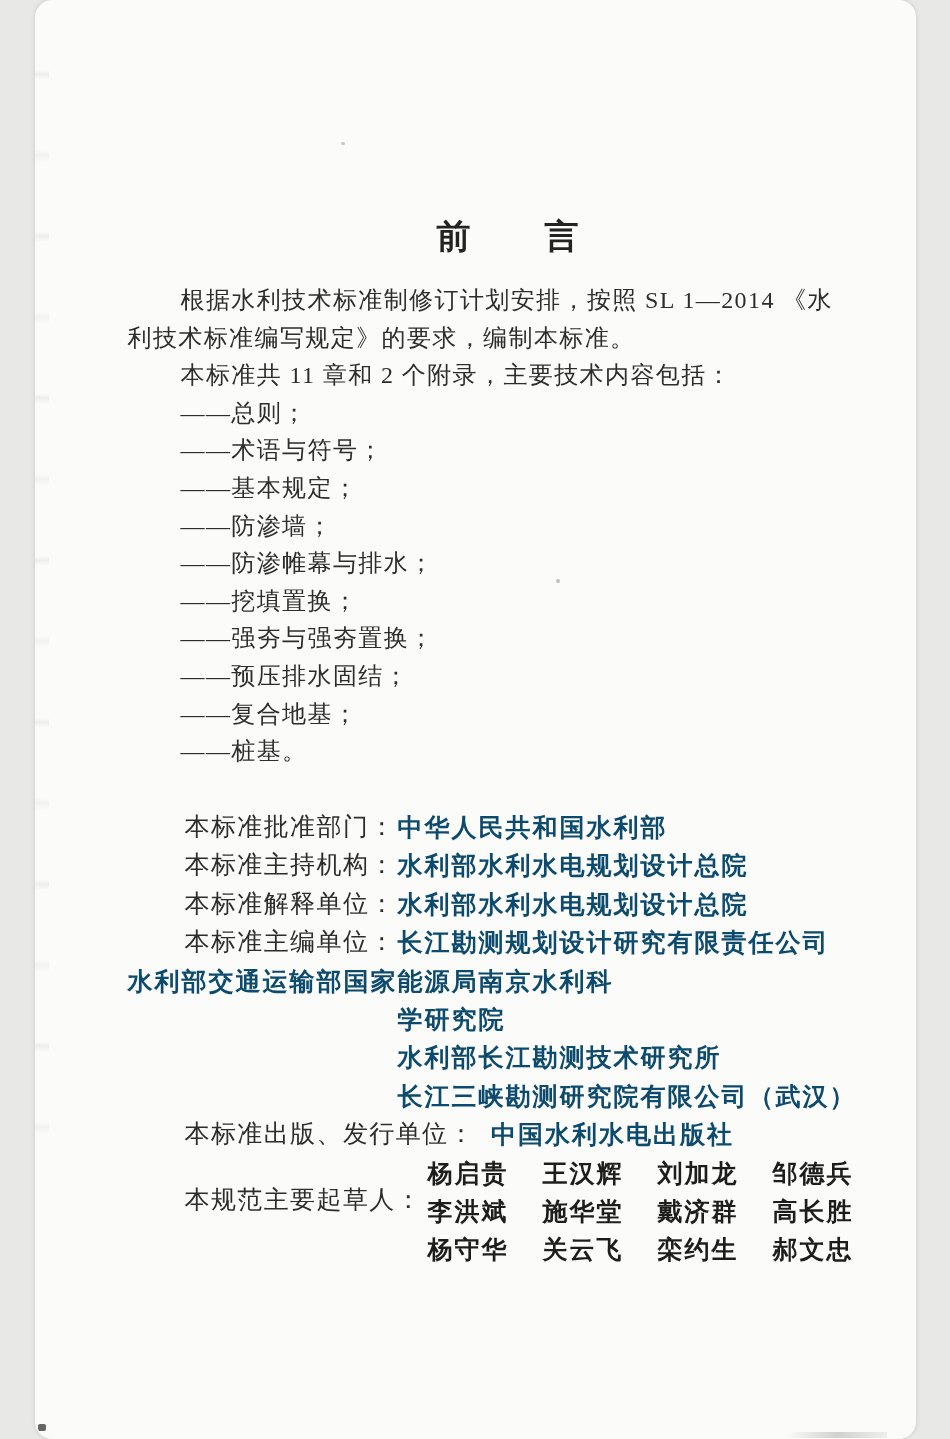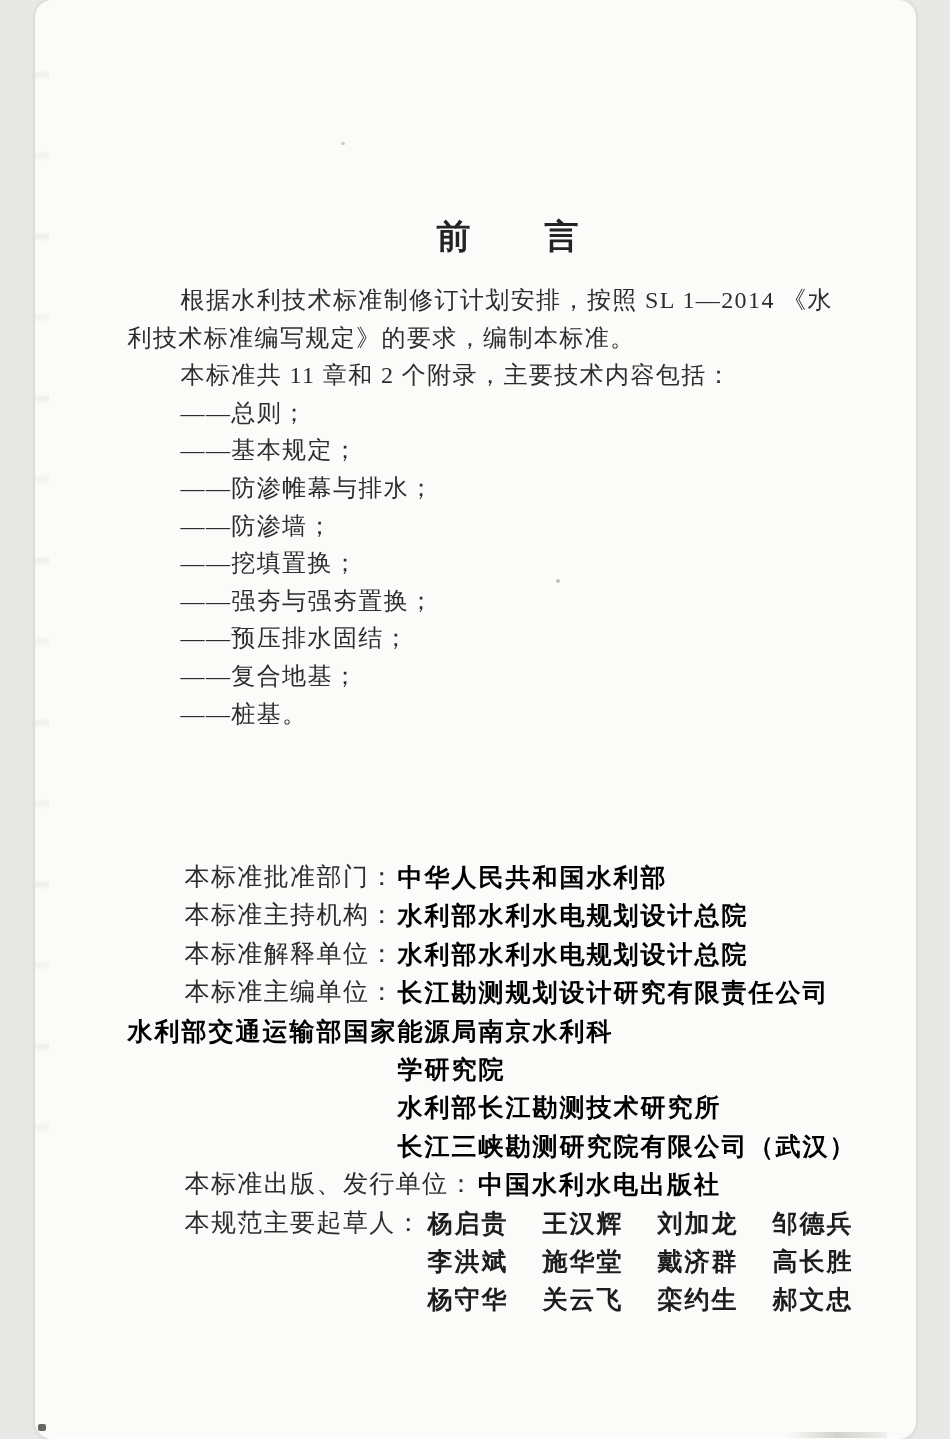--- a/index.html
+++ b/index.html
@@ -89,6 +89,7 @@
     <div class="line">利技术标准编写规定》的要求，编制本标准。</div>
     <div class="line indent">本标准共 11 章和 2 个附录，主要技术内容包括：</div>
     <div class="line indent">——总则；</div>
+    <div class="line indent">——术语与符号；</div>
     <div class="line indent">——基本规定；</div>
     <div class="line indent">——防渗帷幕与排水；</div>
     <div class="line indent">——防渗墙；</div>

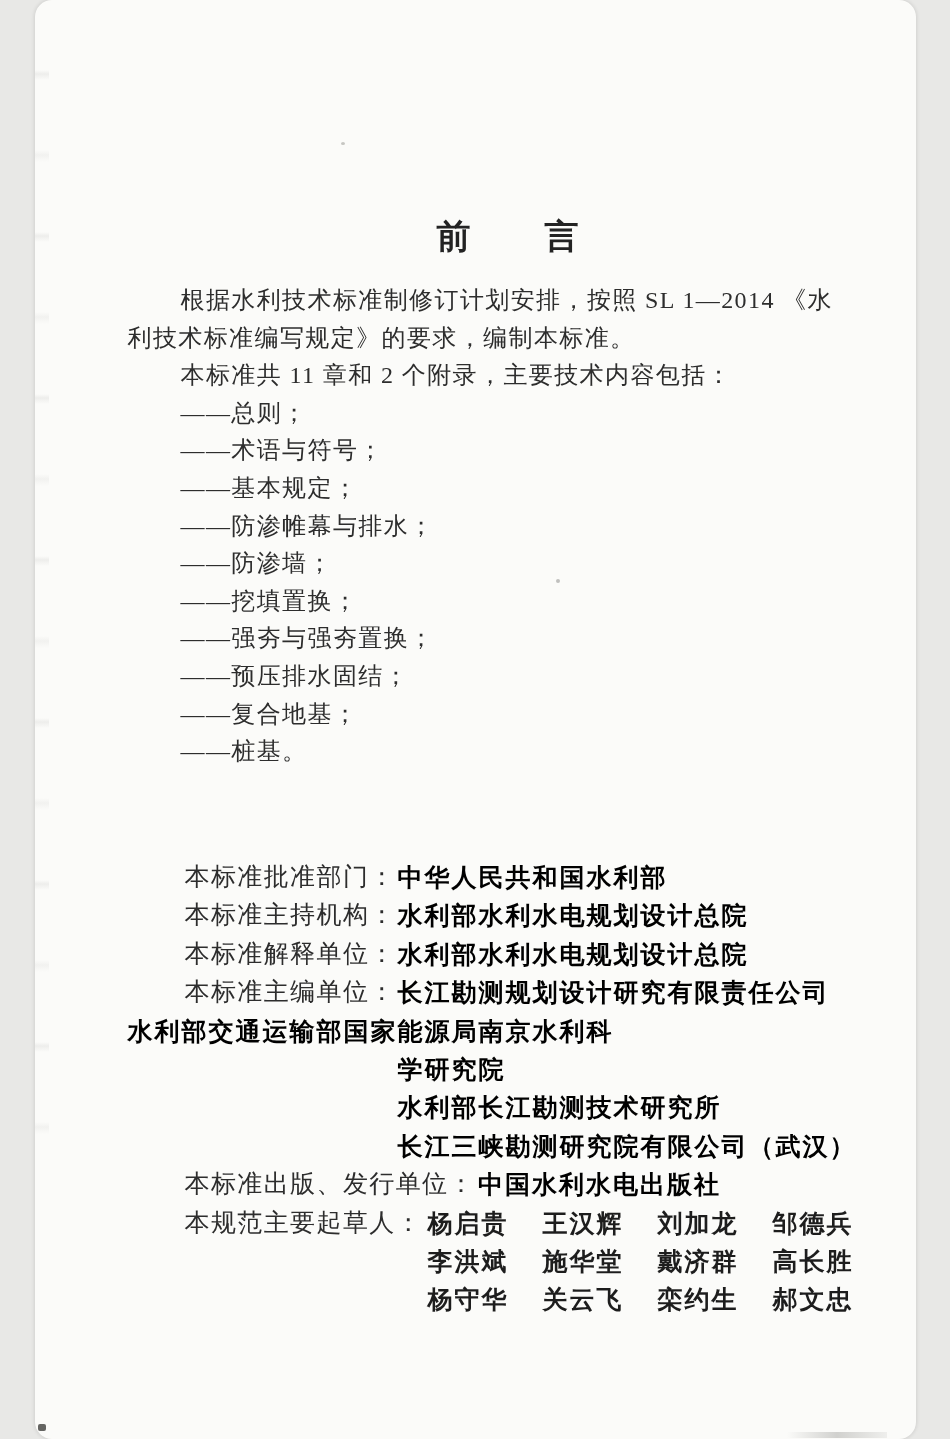--- a/index.html
+++ b/index.html
@@ -91,8 +91,8 @@
     <div class="line indent">——总则；</div>
     <div class="line indent">——术语与符号；</div>
     <div class="line indent">——基本规定；</div>
+    <div class="line indent">——防渗墙；</div>
     <div class="line indent">——防渗帷幕与排水；</div>
-    <div class="line indent">——防渗墙；</div>
     <div class="line indent">——挖填置换；</div>
     <div class="line indent">——强夯与强夯置换；</div>
     <div class="line indent">——预压排水固结；</div>

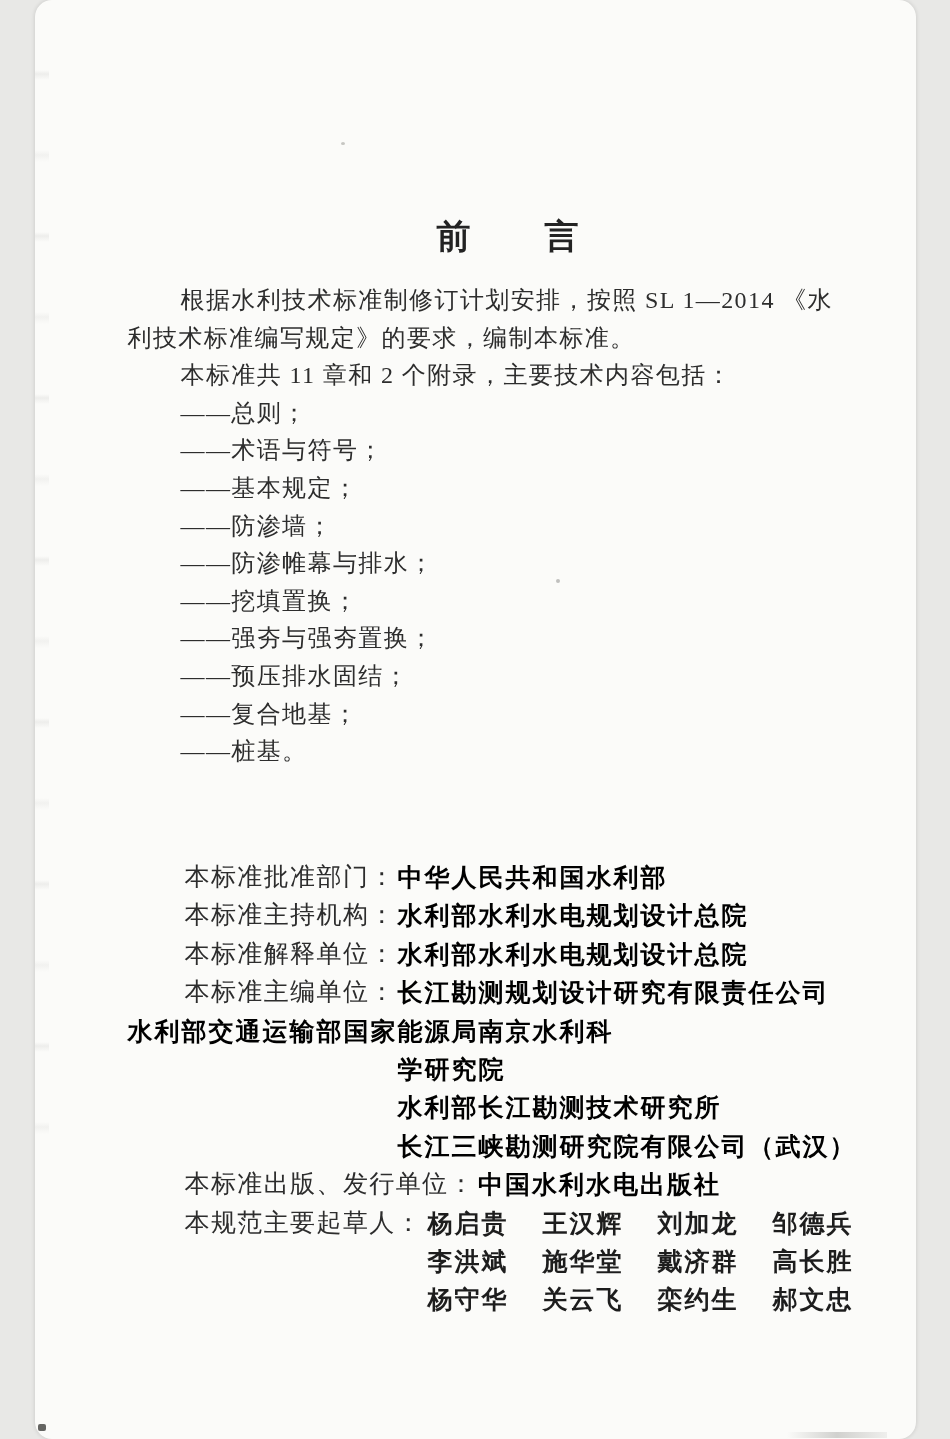--- a/index.html
+++ b/index.html
@@ -49,7 +49,7 @@
   .indent { padding-left:53px; }
 
   .credits {
-    position:absolute; left:93px; top:858px; width:810px;
+    position:absolute; left:93px; top:808px; width:810px;
     font-size:25px; line-height:38.4px; letter-spacing:1.4px;
     white-space:nowrap;
   }

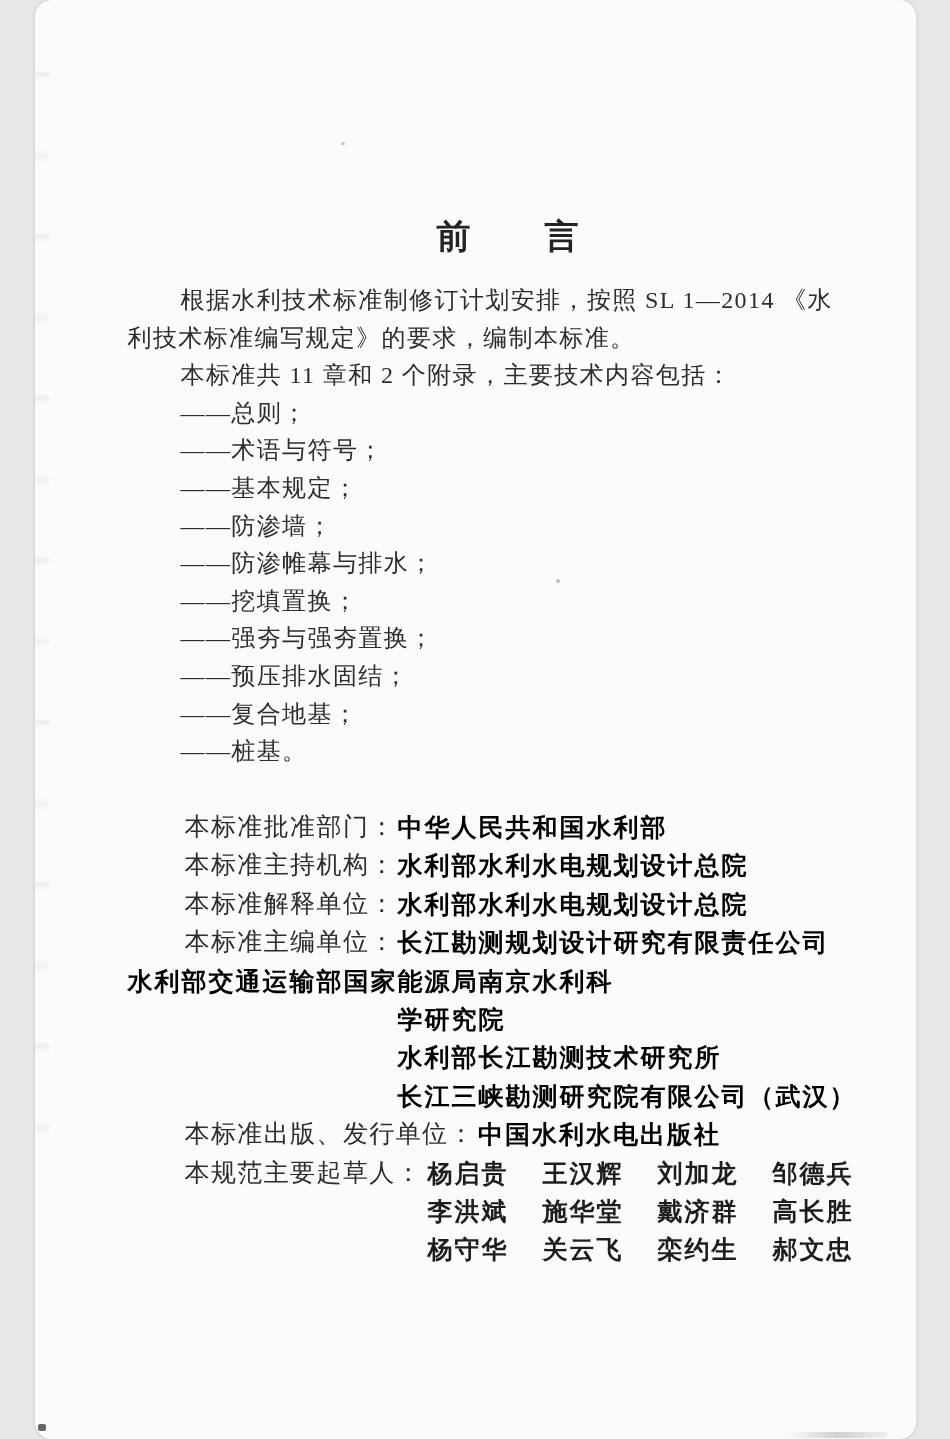--- a/index.html
+++ b/index.html
@@ -62,7 +62,7 @@
   .info-row.wide .info-value { margin-left:3px;text-align:center; }
   .info-value {
     font-family:"Liberation Sans","DejaVu Sans",sans-serif;
-    font-weight:bold; color:#000000; letter-spacing:2px;
+    font-weight:bold; color:#0c4a6e; letter-spacing:2px;
     white-space:nowrap;
   }
   .drafter-row .info-label { flex:0 0 300px; }

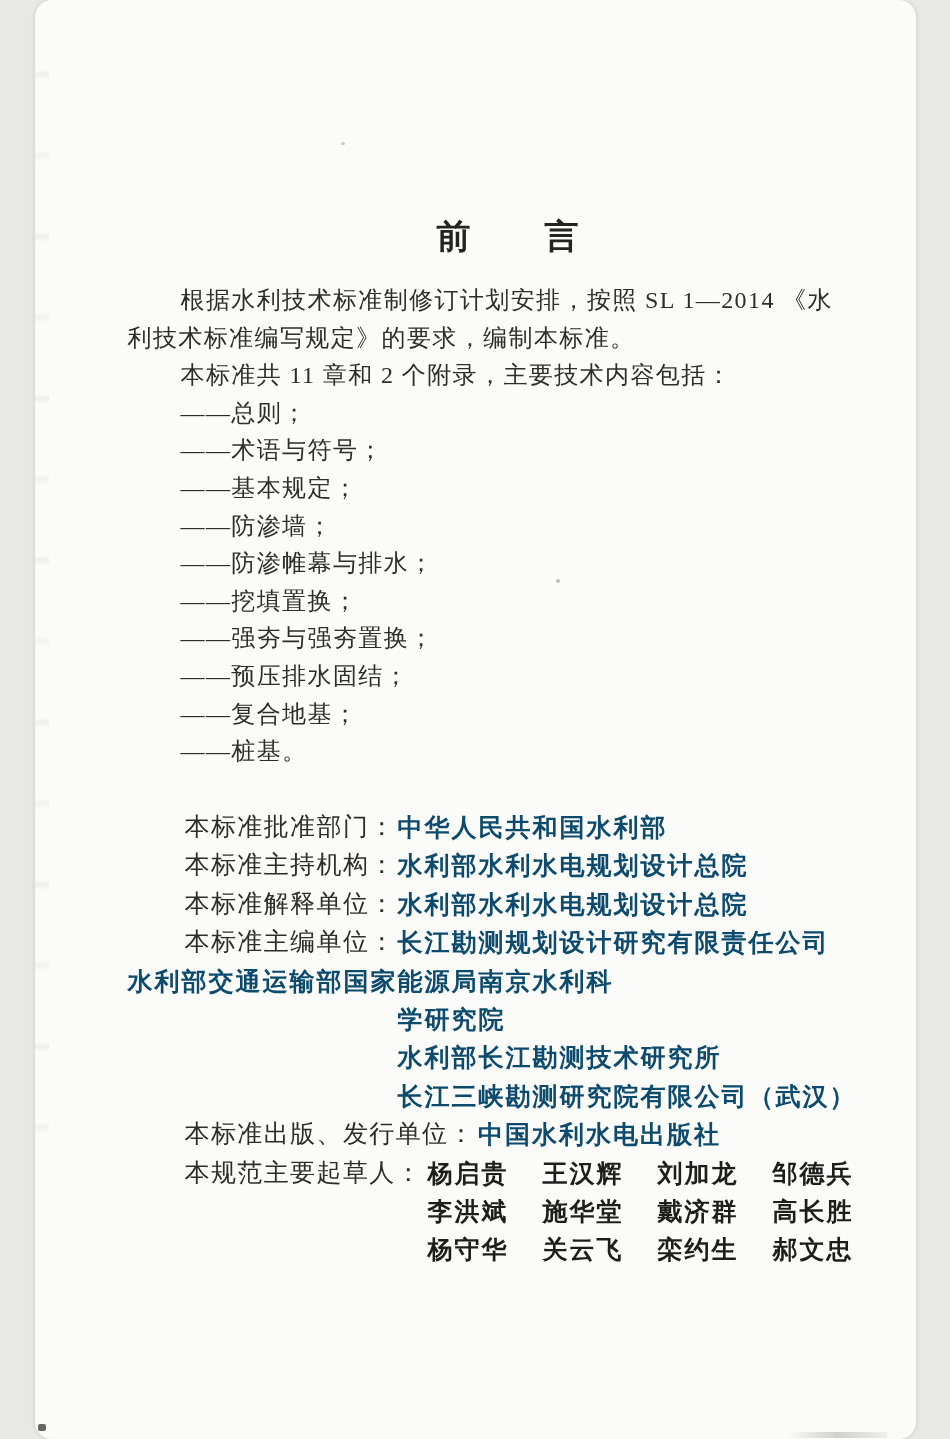--- a/index.html
+++ b/index.html
@@ -59,7 +59,7 @@
     white-space:nowrap;
   }
   .info-row.wide .info-label { flex:0 0 auto; }
-  .info-row.wide .info-value { margin-left:3px;text-align:center; }
+  .info-row.wide .info-value { margin-left:16px;text-align:center; }
   .info-value {
     font-family:"Liberation Sans","DejaVu Sans",sans-serif;
     font-weight:bold; color:#0c4a6e; letter-spacing:2px;

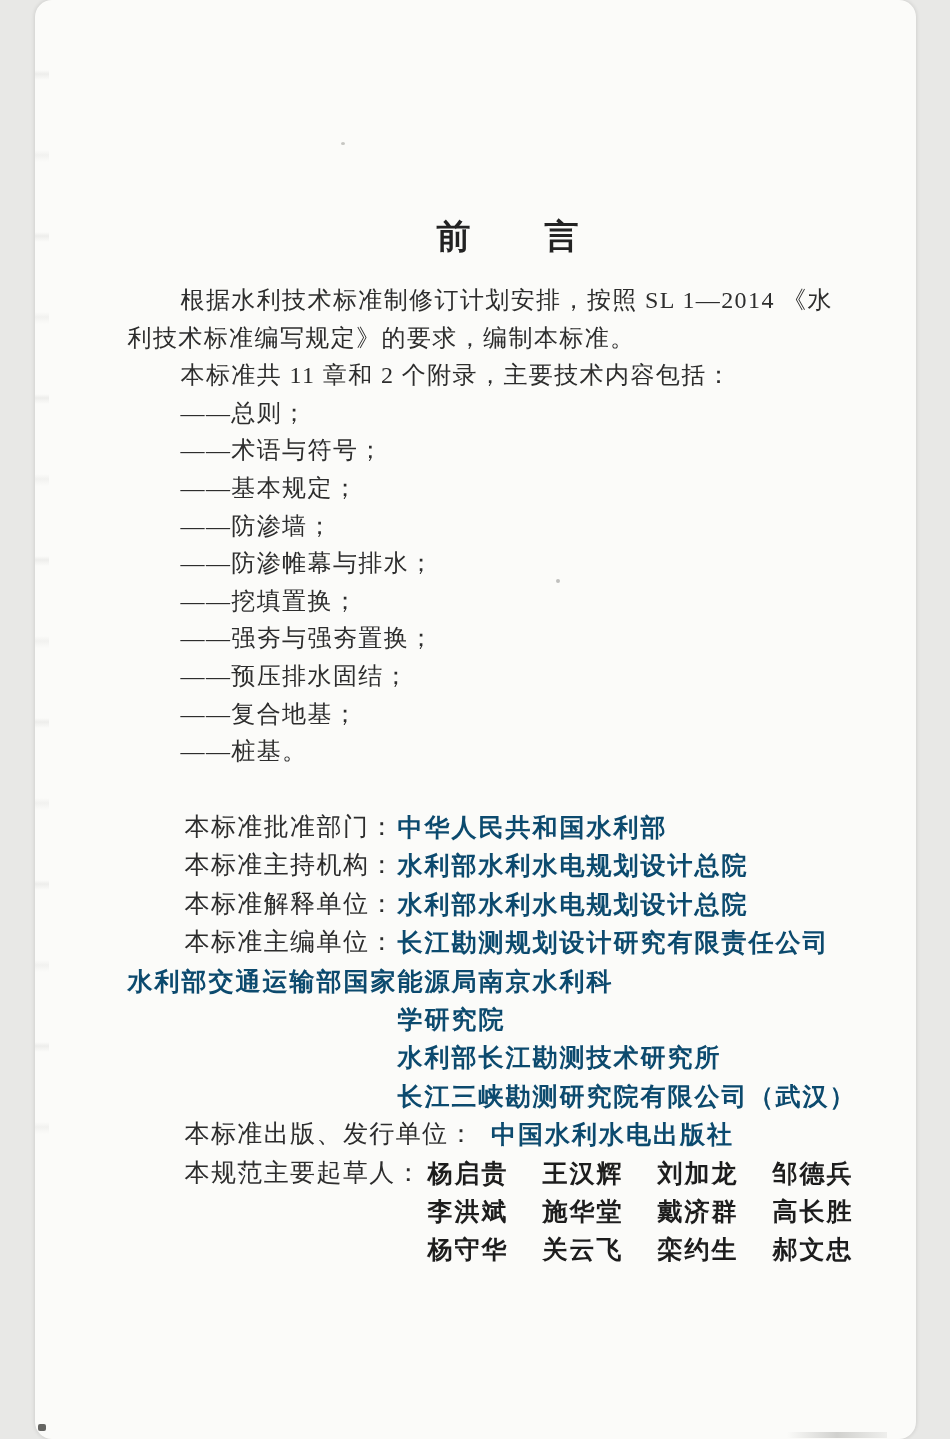--- a/index.html
+++ b/index.html
@@ -65,7 +65,7 @@
     font-weight:bold; color:#0c4a6e; letter-spacing:2px;
     white-space:nowrap;
   }
-  .drafter-row .info-label { flex:0 0 300px; }
+  .drafter-row .info-label { flex:0 0 300px;margin-top:27px; }
   .names { display:flex; gap:34px; }
   .names span {
     font-family:"Liberation Sans","DejaVu Sans",sans-serif;

